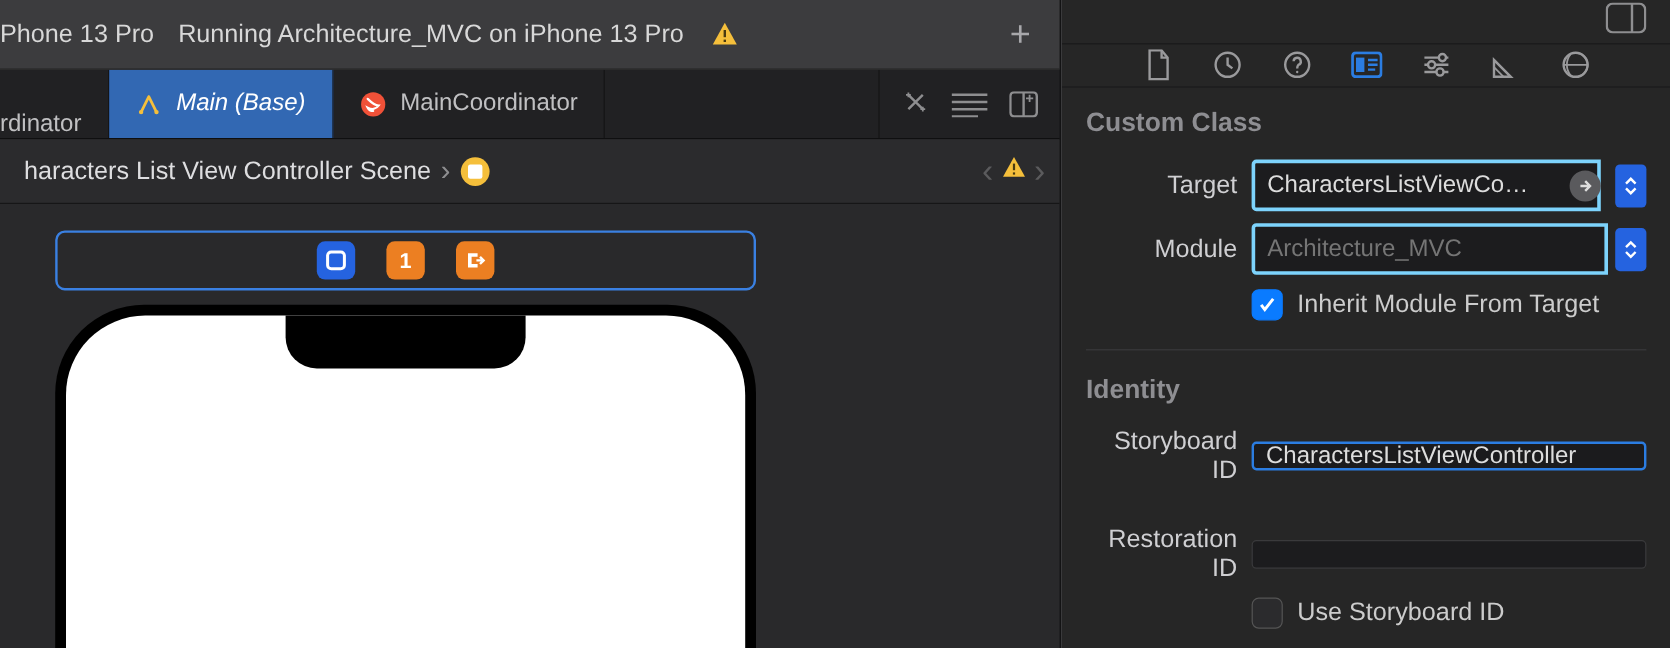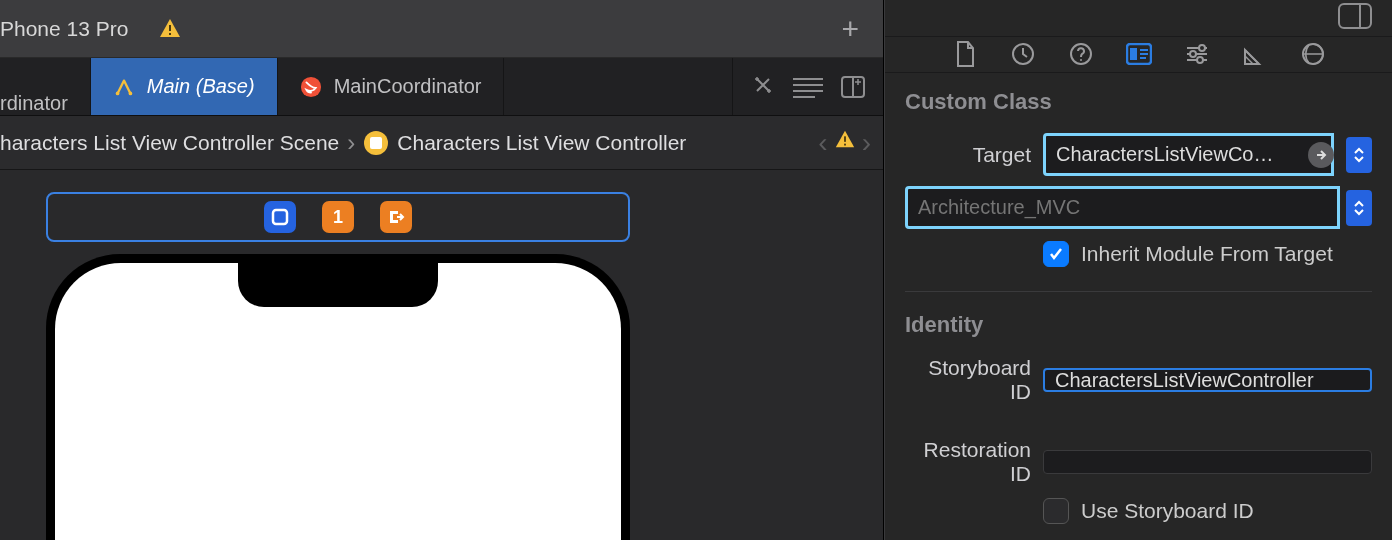--- a/index.html
+++ b/index.html
@@ -314,6 +314,7 @@
 
   <div class="status-bar">
     <span class="device">Phone 13 Pro</span>
+    <span class="status-text">Running Architecture_MVC on iPhone 13 Pro</span>
     <span class="warn-top">
       <svg width="24" height="24" viewBox="0 0 24 24">
           <path d="M12 2 L22 20 L2 20 Z" fill="#f5bf3b"></path>

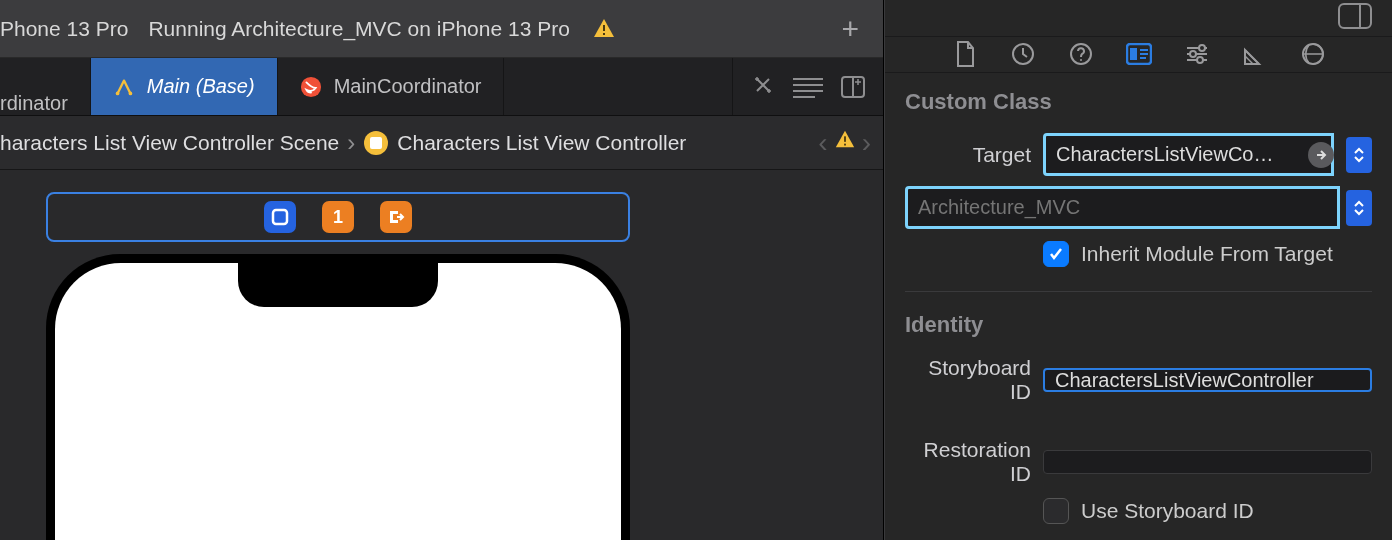--- a/index.html
+++ b/index.html
@@ -114,6 +114,7 @@
   .breadcrumb .bc-seg {
     white-space: nowrap;
     overflow: hidden;
+    padding-left: 20px;
   }
   .breadcrumb .chev { color: #8e8e90; font-size: 24px; }
   .bc-icon {

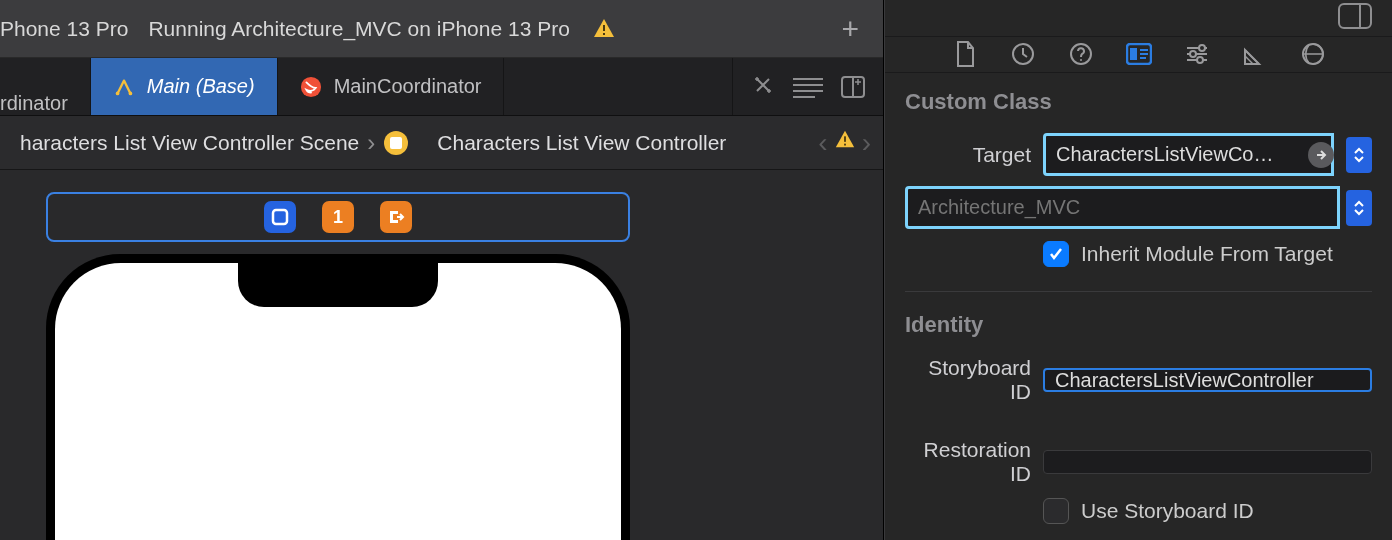--- a/index.html
+++ b/index.html
@@ -385,7 +385,6 @@
           <rect x="7" y="7" width="12" height="12" rx="2" fill="#fff"></rect>
         </svg>
     </span>
-    <span class="bc-seg">Characters List View Controller</span>
     <div class="crumb-nav">
       <span class="chev">‹</span>
       <span>

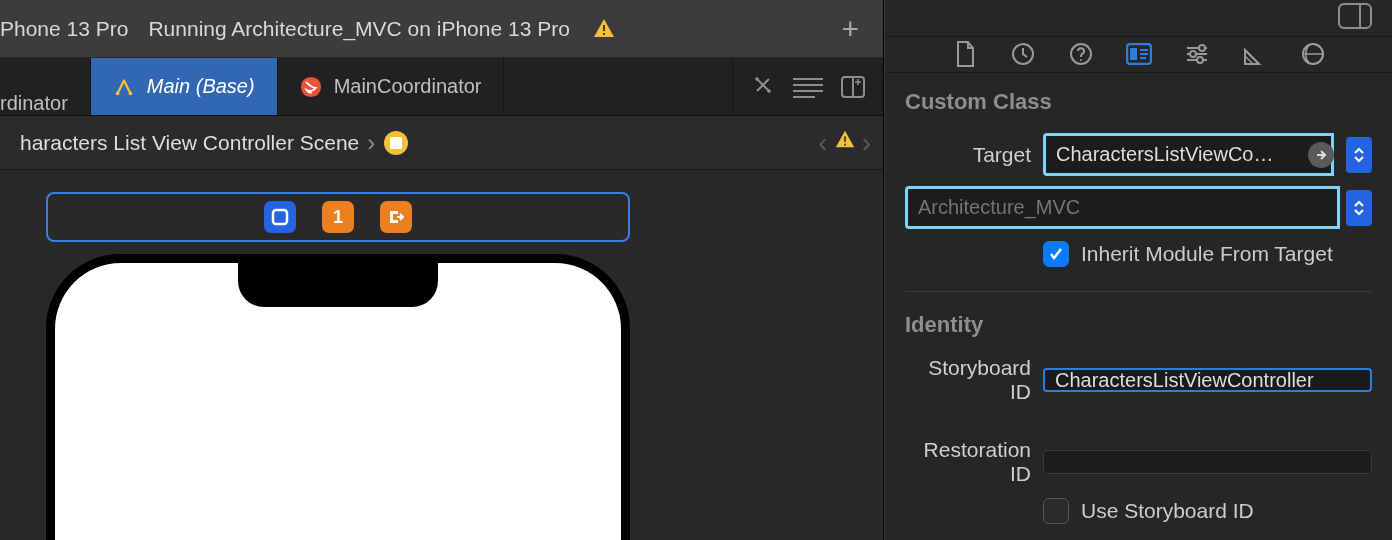--- a/index.html
+++ b/index.html
@@ -510,6 +510,7 @@
     </div>
 
     <div class="field-row">
+      <div class="field-label">Module</div>
       <div class="class-row" style="flex:1;">
         <input class="class-input module-input" placeholder="Architecture_MVC" style="">
         <span class="dropdown-btn">

